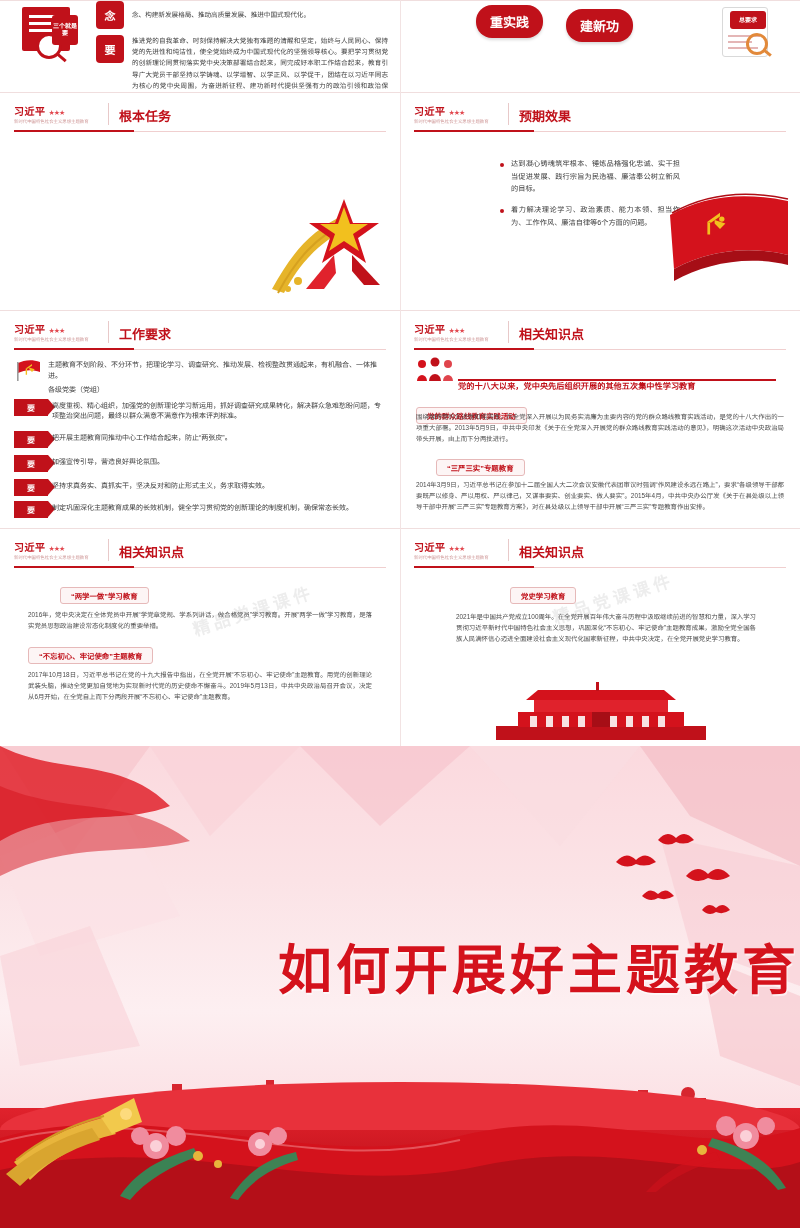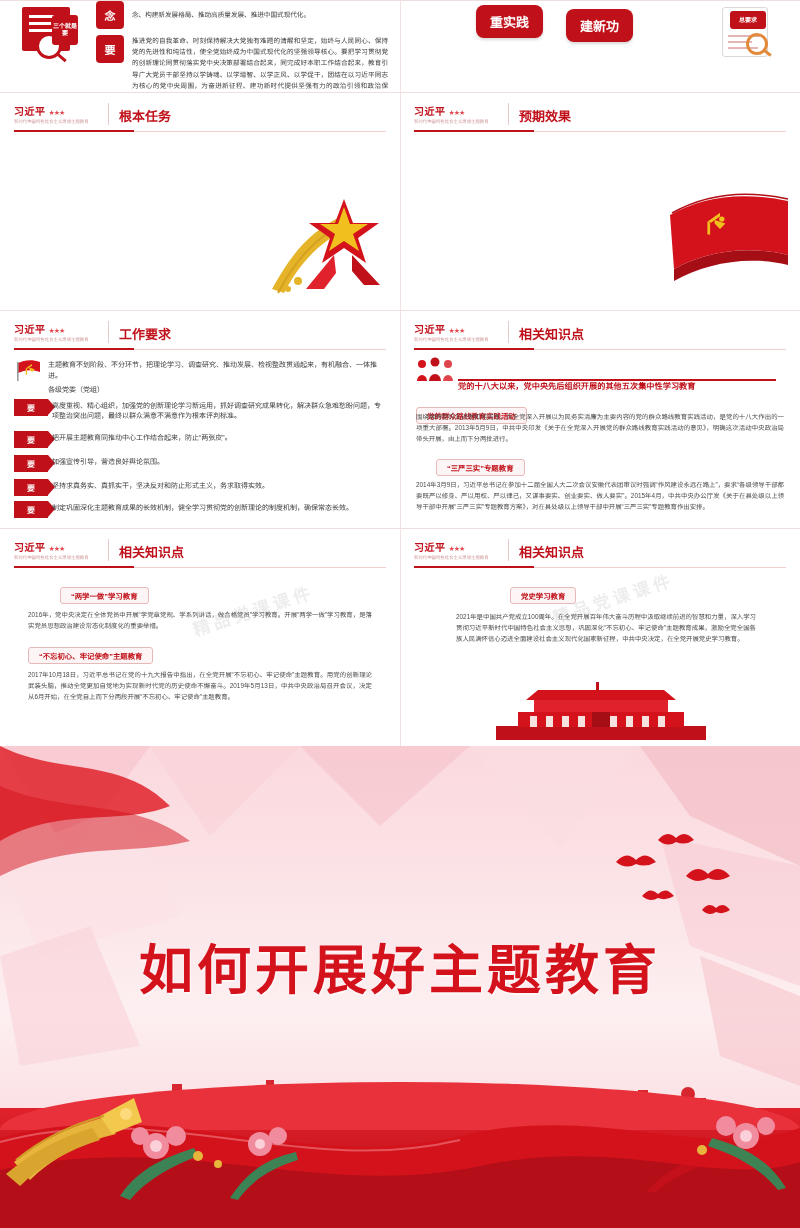--- a/index.html
+++ b/index.html
@@ -67,7 +67,7 @@
 
   .btn-red {
     position:absolute; background:#c0111a; color:#fff; font-weight:bold; font-size:13px;
-    border-radius:8px; padding:7px 14px; box-shadow:0 2px 3px rgba(0,0,0,.15);
+    border-radius:16px; padding:7px 14px; box-shadow:0 2px 3px rgba(0,0,0,.15);
   }
 
   .top-ico2 { position:absolute; right:14px; top:4px; width:70px; height:62px; }

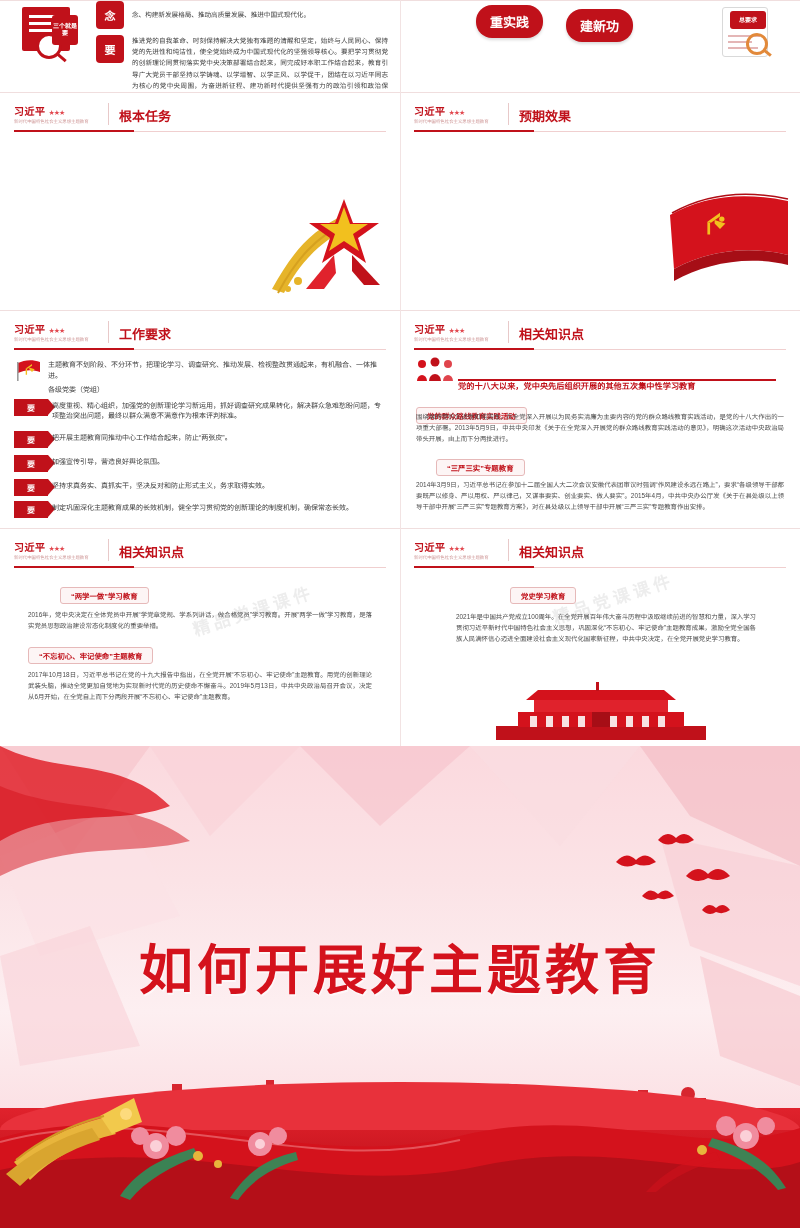--- a/index.html
+++ b/index.html
@@ -201,6 +201,10 @@
     </div>
     <div class="head-rule"></div>
 
+    <ul class="bul" style="left:60px; top:58px; width:220px;">
+      <li>达到凝心铸魂筑牢根本、锤炼品格强化忠诚、实干担当促进发展、践行宗旨为民造福、廉洁奉公树立新风的目标。</li>
+      <li>着力解决理论学习、政治素质、能力本领、担当作为、工作作风、廉洁自律等6个方面的问题。</li>
+    </ul>
 
     <svg class="flag-decor" style="position:absolute; left:262px; top:92px;" width="132" height="116" viewBox="0 0 132 116">
       <path d="M8 30 C40 12 78 6 126 16 L126 70 C86 60 44 66 12 84 Z" fill="#d4121c"></path>

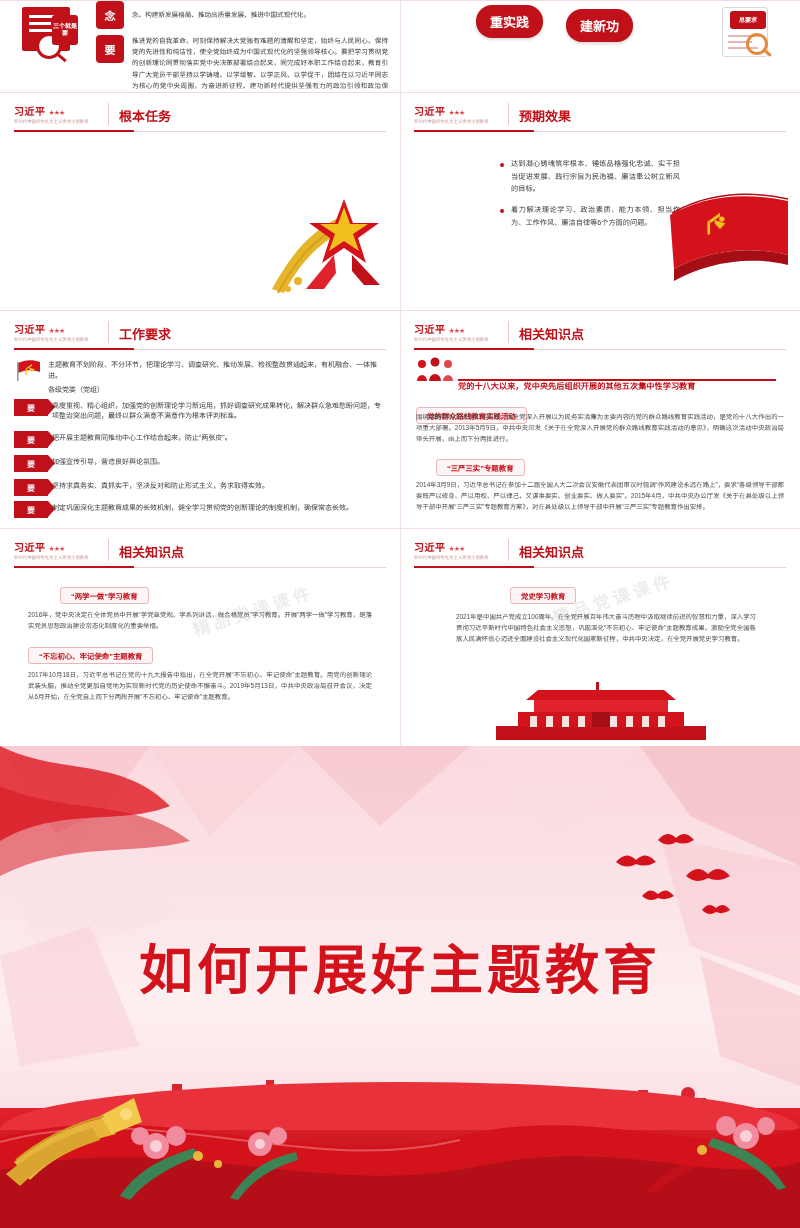--- a/index.html
+++ b/index.html
@@ -107,7 +107,7 @@
   .cover { position:absolute; left:0; top:746px; width:800px; height:482px; overflow:hidden;
            background:linear-gradient(180deg,#fbd9de 0%,#fbe3e6 28%,#fdeff1 55%,#fbdfe3 78%,#f6c3c9 100%); }
   .cover-title {
-    position:absolute; left:0; right:0; top:180px; text-align:center;
+    position:absolute; left:0; right:0; top:180px; text-align:right;
     font-size:54px; font-weight:bold; color:#d4121c; letter-spacing:4px;
     font-family:"DejaVu Sans","Liberation Sans",sans-serif;
     text-shadow:1px 2px 0 rgba(255,255,255,.6);

